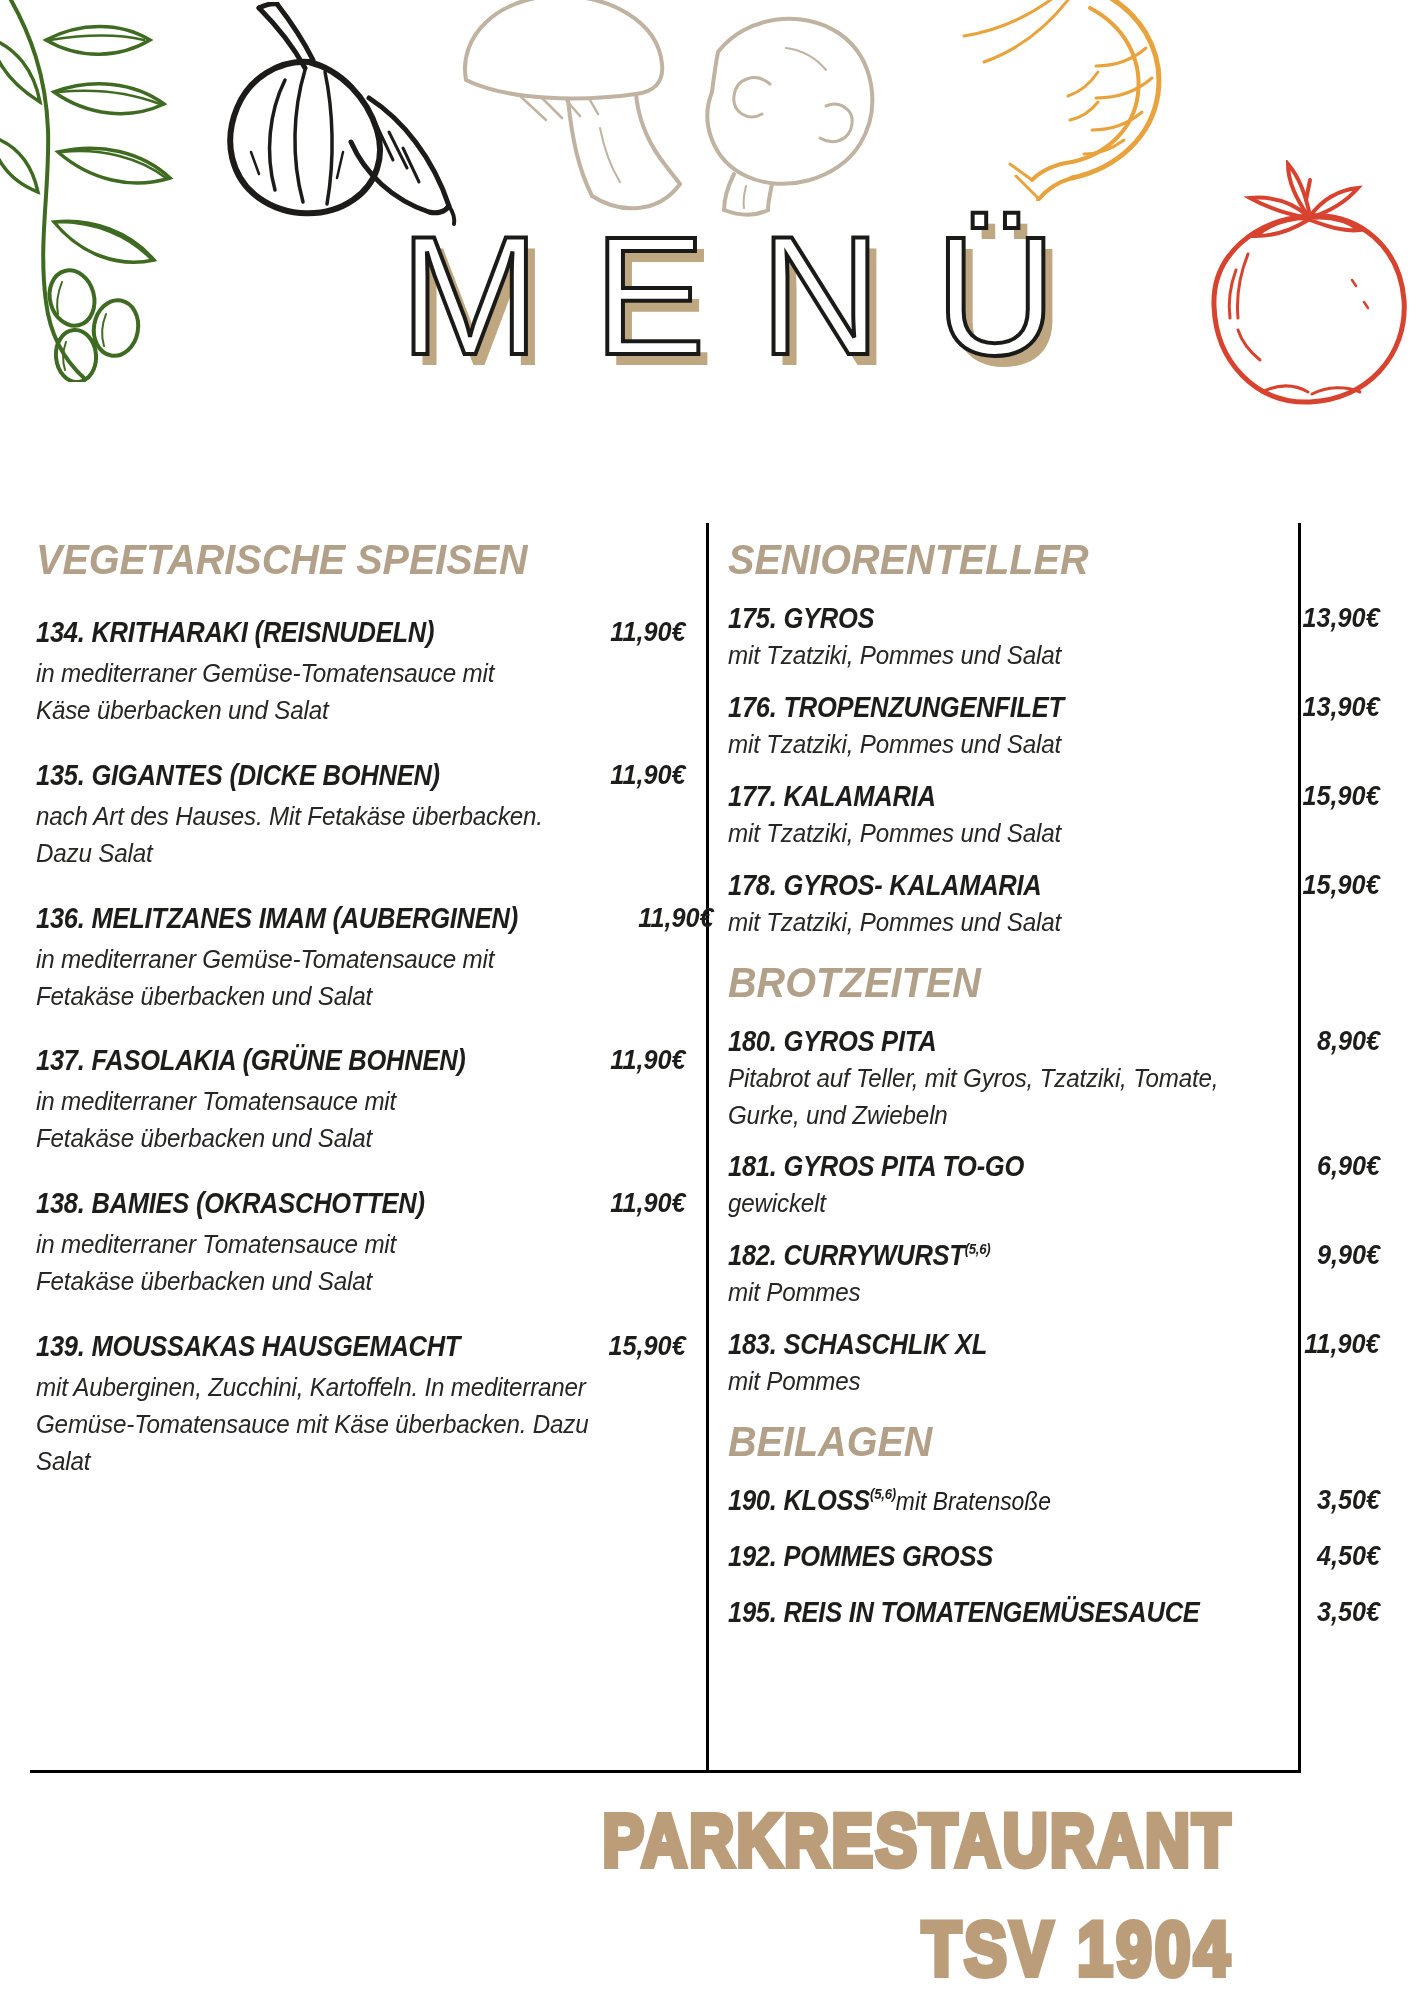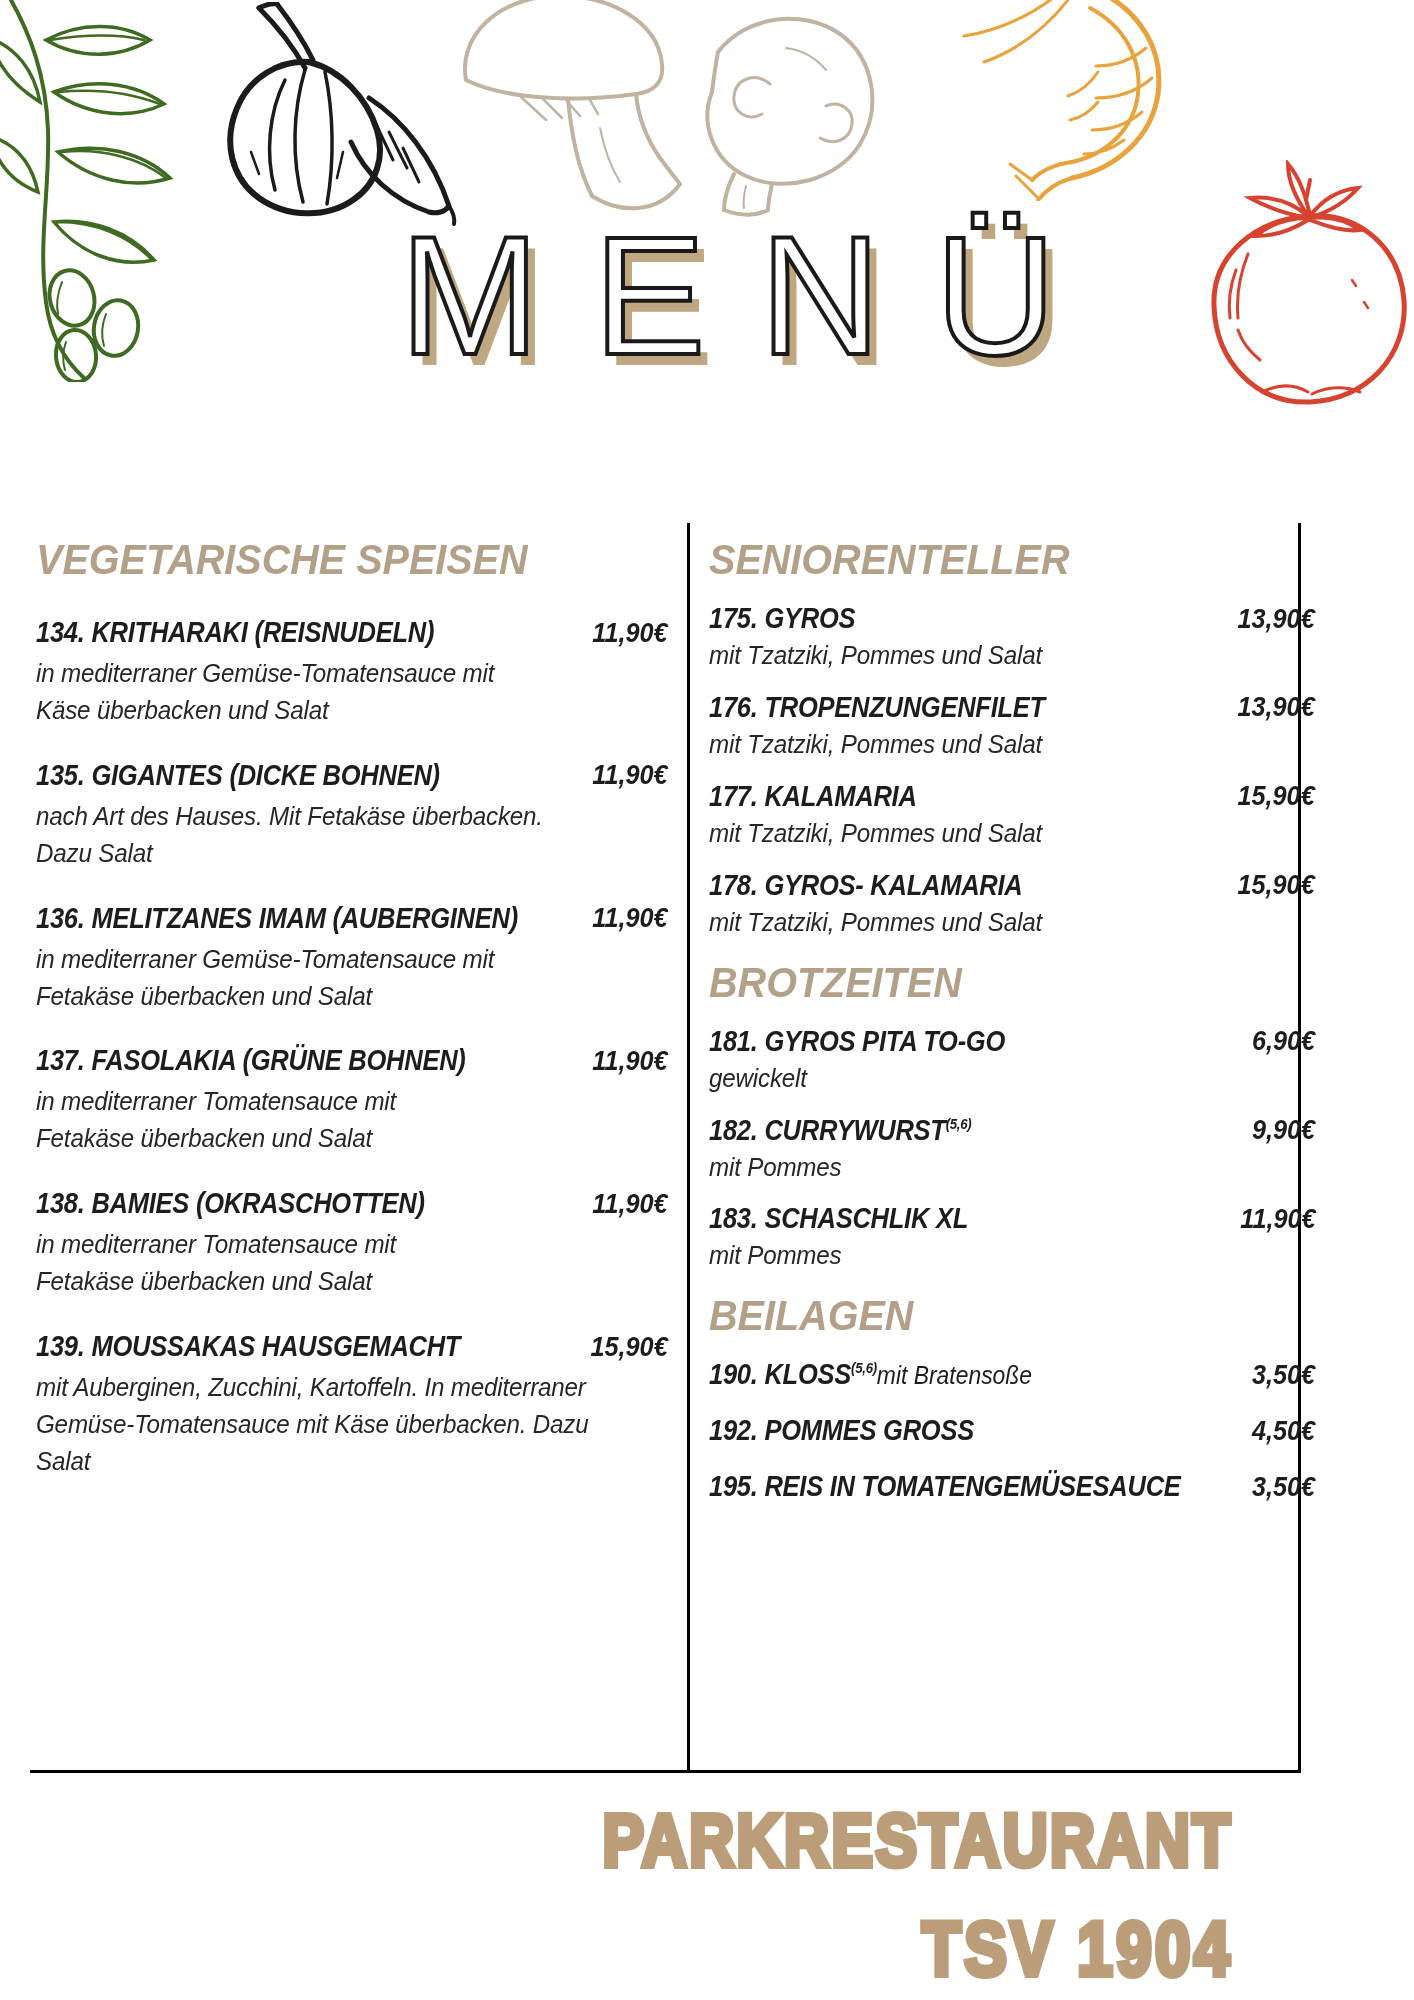--- a/index.html
+++ b/index.html
@@ -39,7 +39,7 @@
   .menu-item{margin-bottom:30px;}
   .col-right .menu-item{margin-bottom:17px;}
   .col-right .sec-beilagen .menu-item{margin-bottom:23px;}
-  .item-row{display:flex;justify-content:space-between;align-items:center;}
+  .item-row{display:flex;justify-content:space-between;align-items:flex-start;gap:46px;}
   .item-title{
     font-size:29px;font-weight:700;color:#1d1d1b;white-space:nowrap;
     transform:scaleX(0.88);transform-origin:left;letter-spacing:-0.3px;

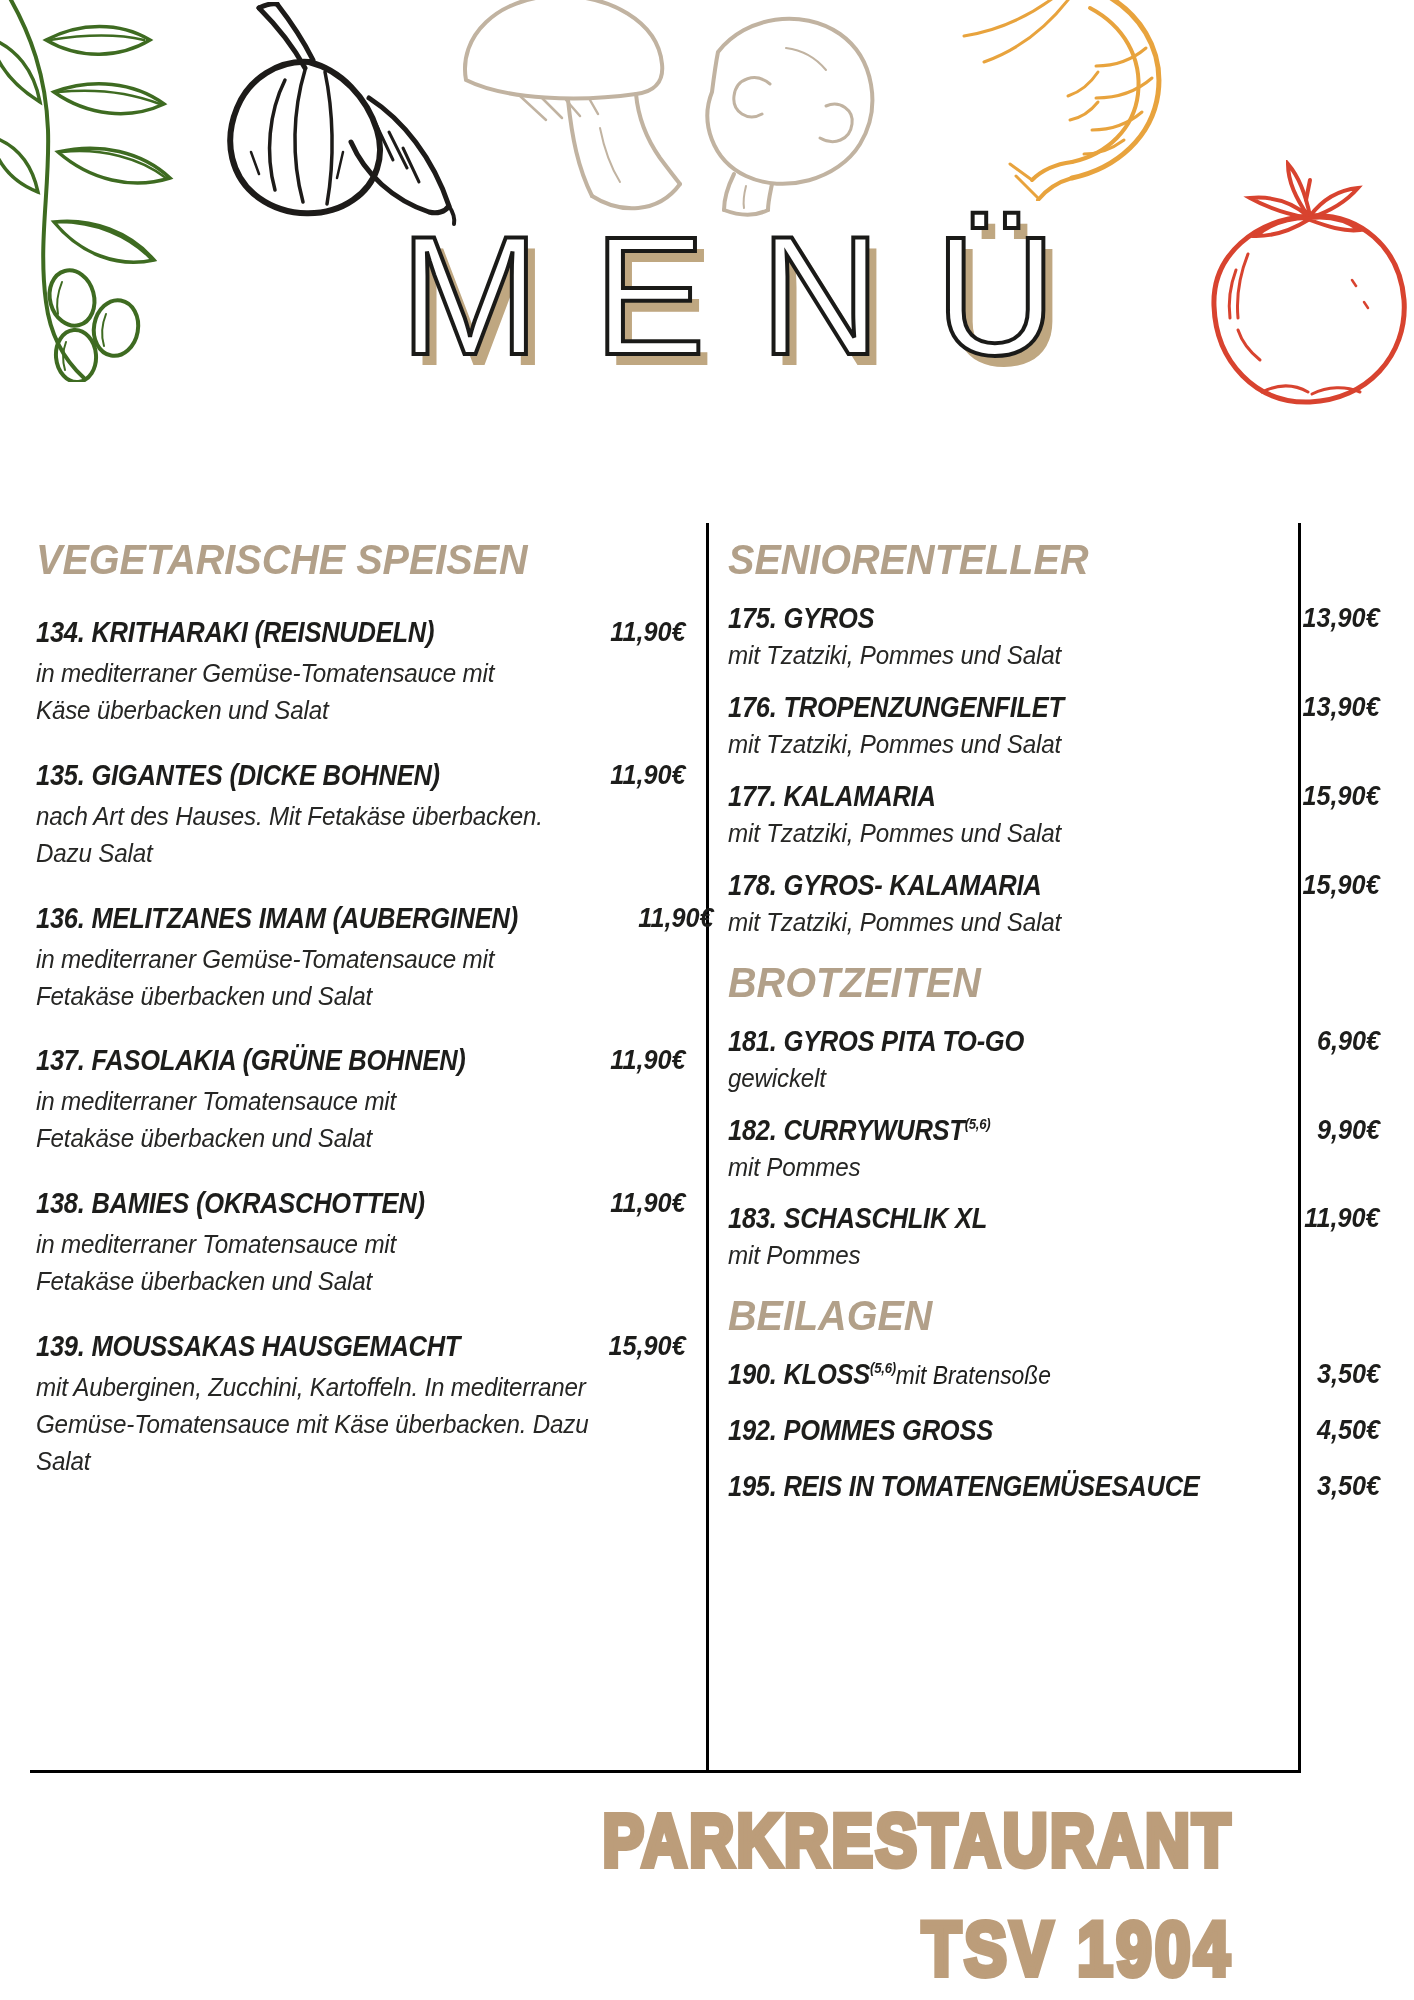--- a/index.html
+++ b/index.html
@@ -274,6 +274,14 @@
           <h2>BROTZEITEN</h2>
           <div class="menu-item">
             <div class="item-row">
+              <span class="item-title"><span>180. GYROS PITA</span></span>
+              <span class="item-price">8,90€</span>
+            </div>
+            <div class="item-desc">Pitabrot auf Teller, mit Gyros, Tzatziki, Tomate,
+Gurke, und Zwiebeln</div>
+          </div>
+          <div class="menu-item">
+            <div class="item-row">
               <span class="item-title"><span>181. GYROS PITA TO-GO</span></span>
               <span class="item-price">6,90€</span>
             </div>

